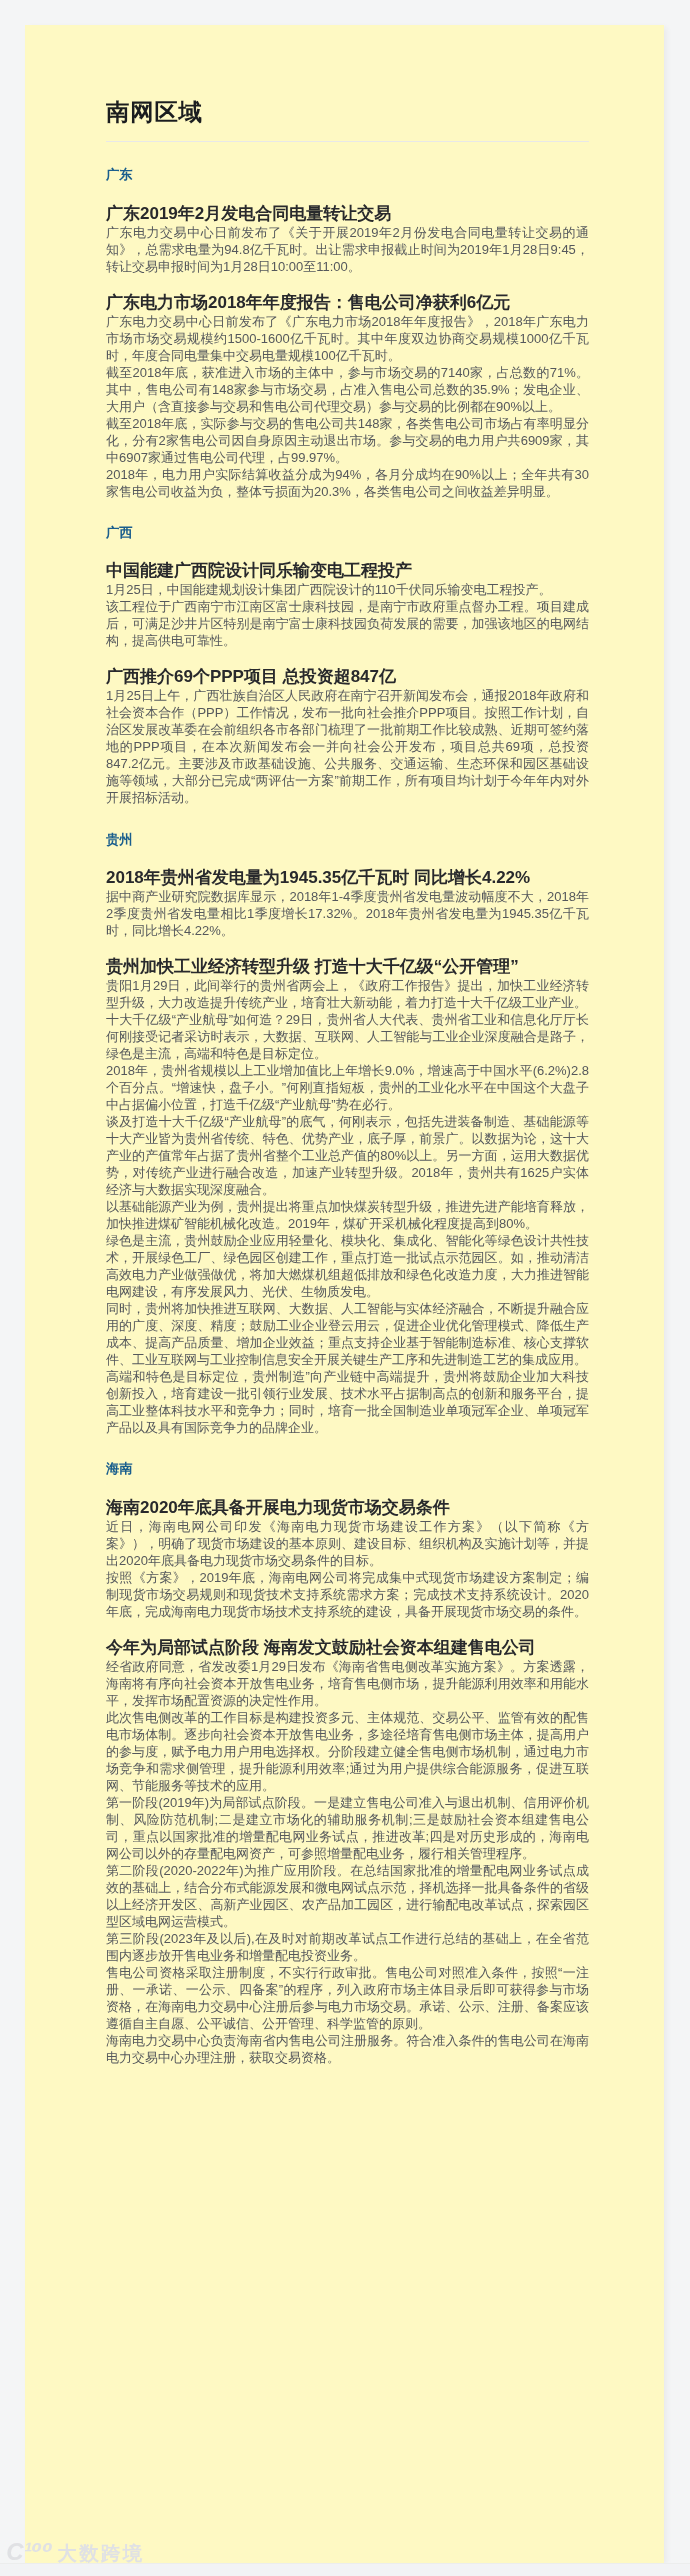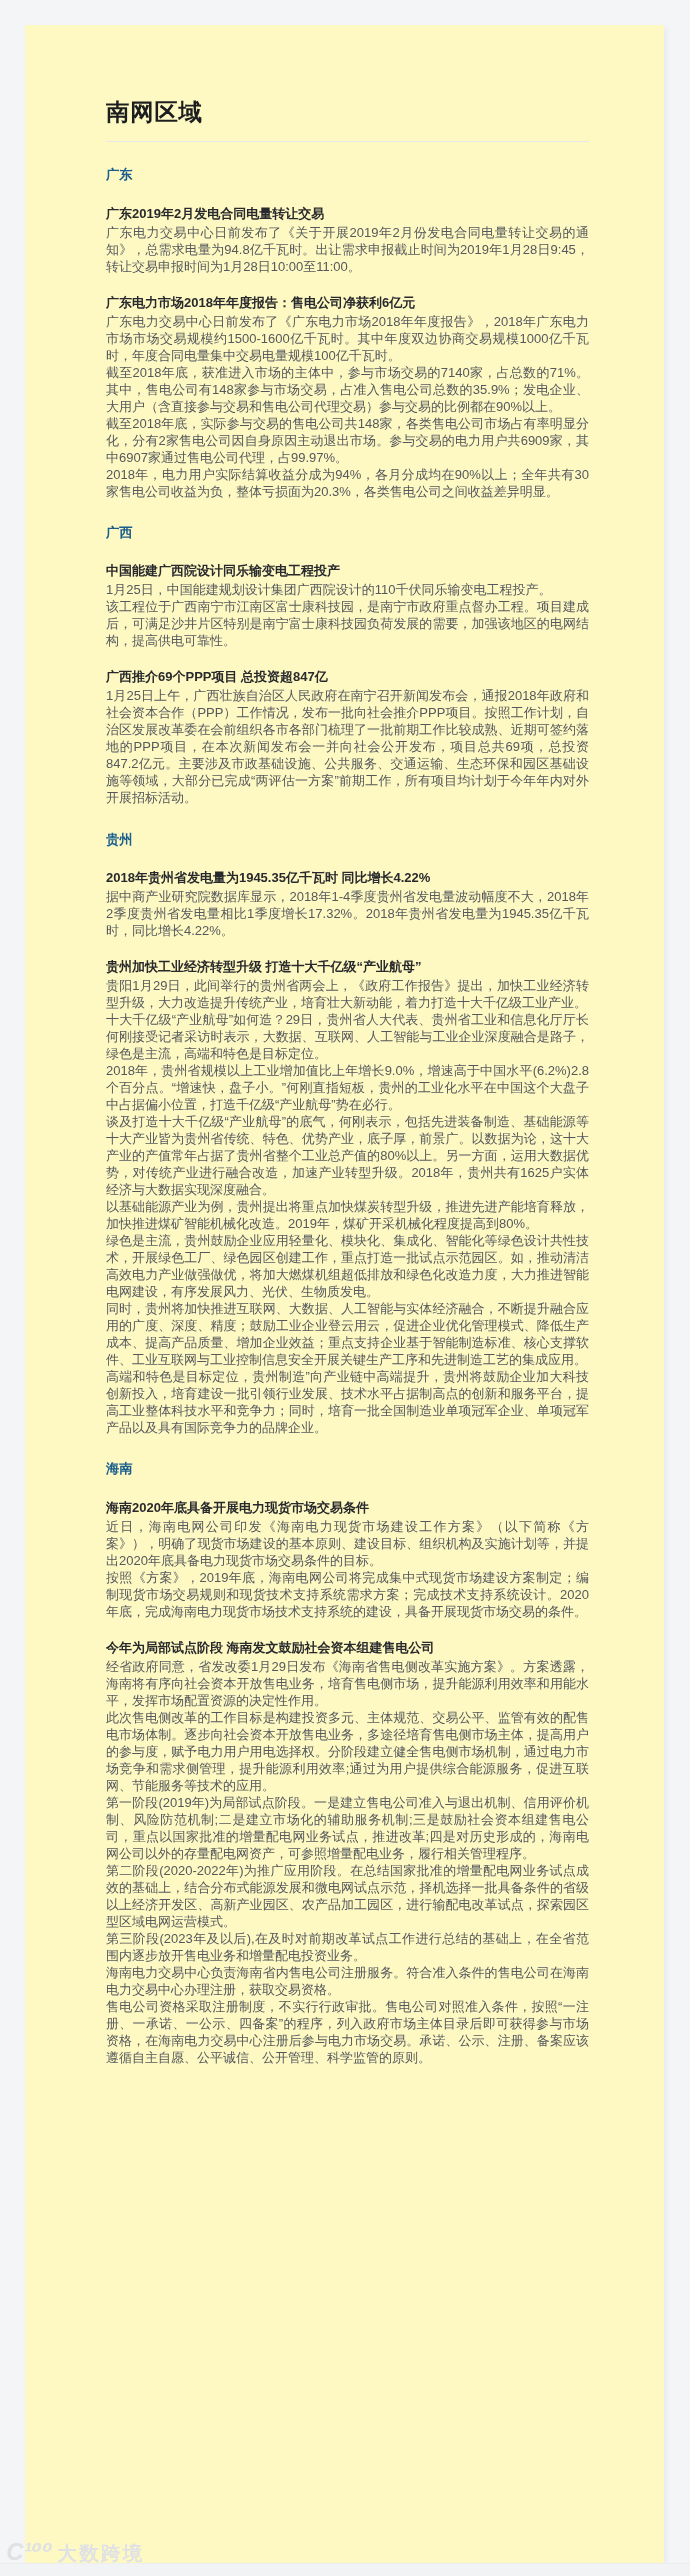--- a/index.html
+++ b/index.html
@@ -41,7 +41,7 @@
     margin: 23.4px 0 3.1px 0;
   }
   main h3 {
-    font-size: 13px;
+    font-size: 17px;
     line-height: 21px;
     font-weight: 700;
     color: #28292c;

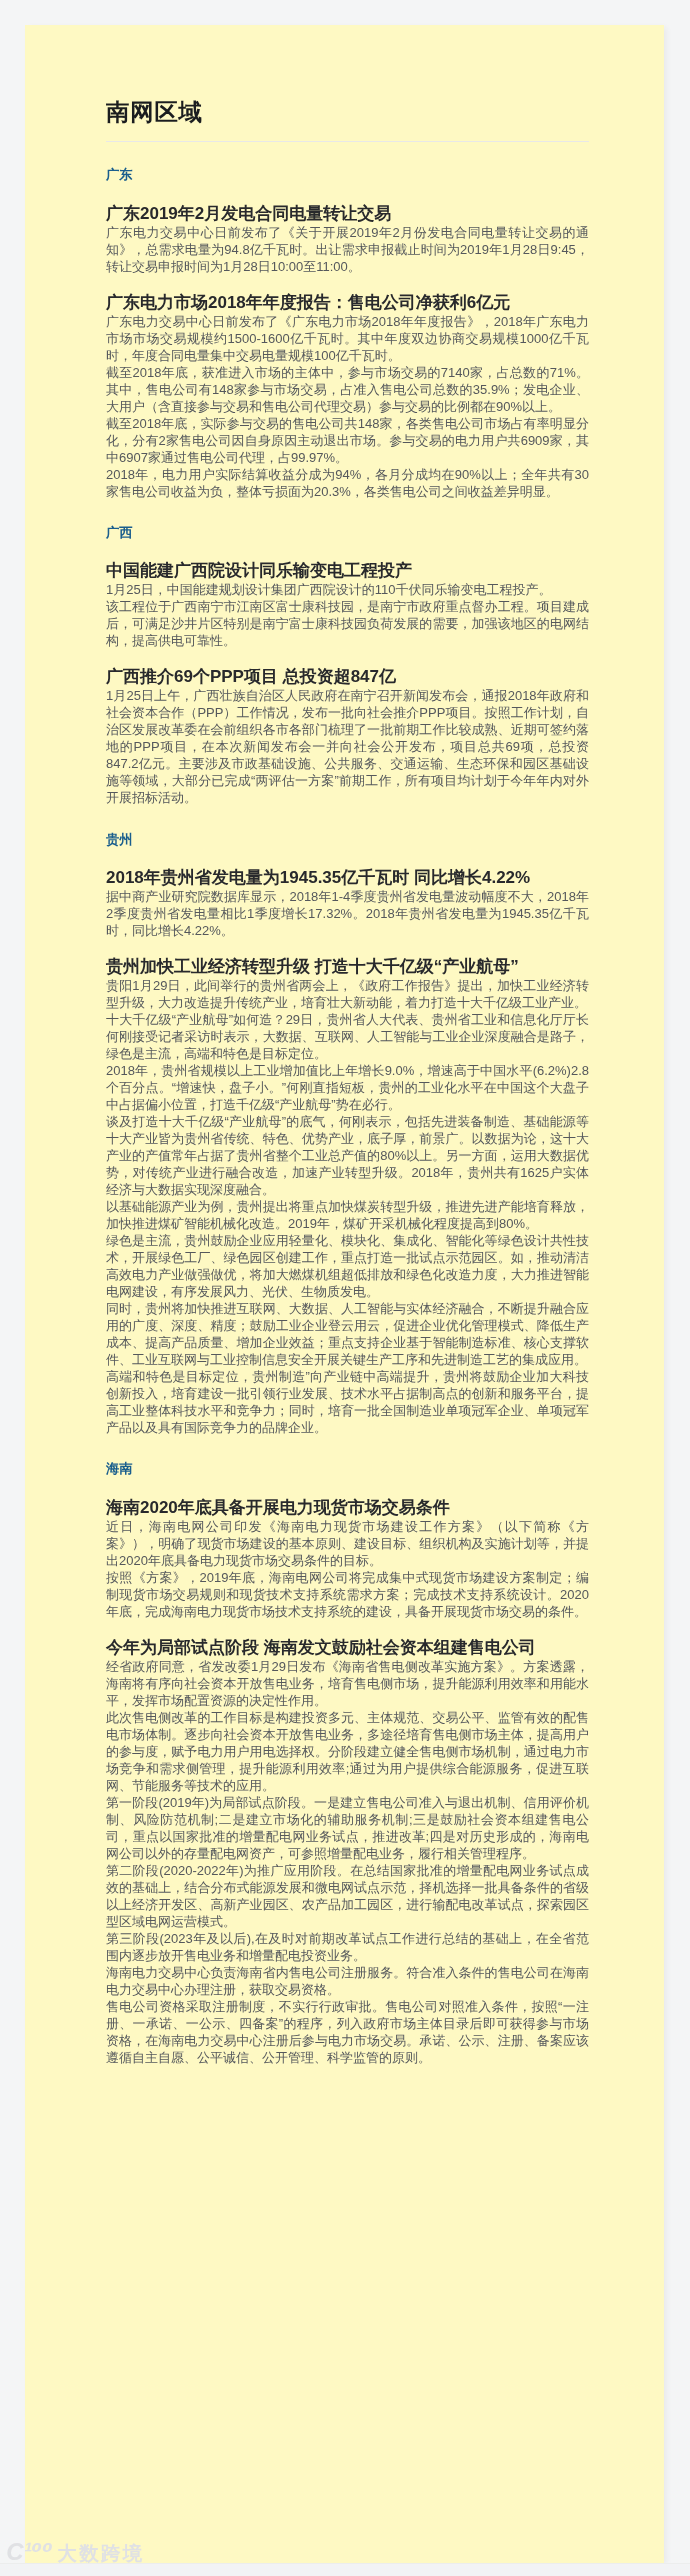--- a/index.html
+++ b/index.html
@@ -114,7 +114,7 @@
         <p data-name="news-paragraph">据中商产业研究院数据库显示，2018年1-4季度贵州省发电量波动幅度不大，2018年2季度贵州省发电量相比1季度增长17.32%。2018年贵州省发电量为1945.35亿千瓦时，同比增长4.22%。</p>
       </article>
       <article data-name="news-item">
-        <h3 data-name="news-item-heading">贵州加快工业经济转型升级 打造十大千亿级“产业航母”</h3>
+        <h3 data-name="news-item-heading">贵州加快工业经济转型升级 打造十大千亿级“公开管理”</h3>
         <p data-name="news-paragraph">贵阳1月29日，此间举行的贵州省两会上，《政府工作报告》提出，加快工业经济转型升级，大力改造提升传统产业，培育壮大新动能，着力打造十大千亿级工业产业。</p>
         <p data-name="news-paragraph">十大千亿级“产业航母”如何造？29日，贵州省人大代表、贵州省工业和信息化厅厅长何刚接受记者采访时表示，大数据、互联网、人工智能与工业企业深度融合是路子，绿色是主流，高端和特色是目标定位。</p>
         <p data-name="news-paragraph">2018年，贵州省规模以上工业增加值比上年增长9.0%，增速高于中国水平(6.2%)2.8个百分点。“增速快，盘子小。”何刚直指短板，贵州的工业化水平在中国这个大盘子中占据偏小位置，打造千亿级“产业航母”势在必行。</p>

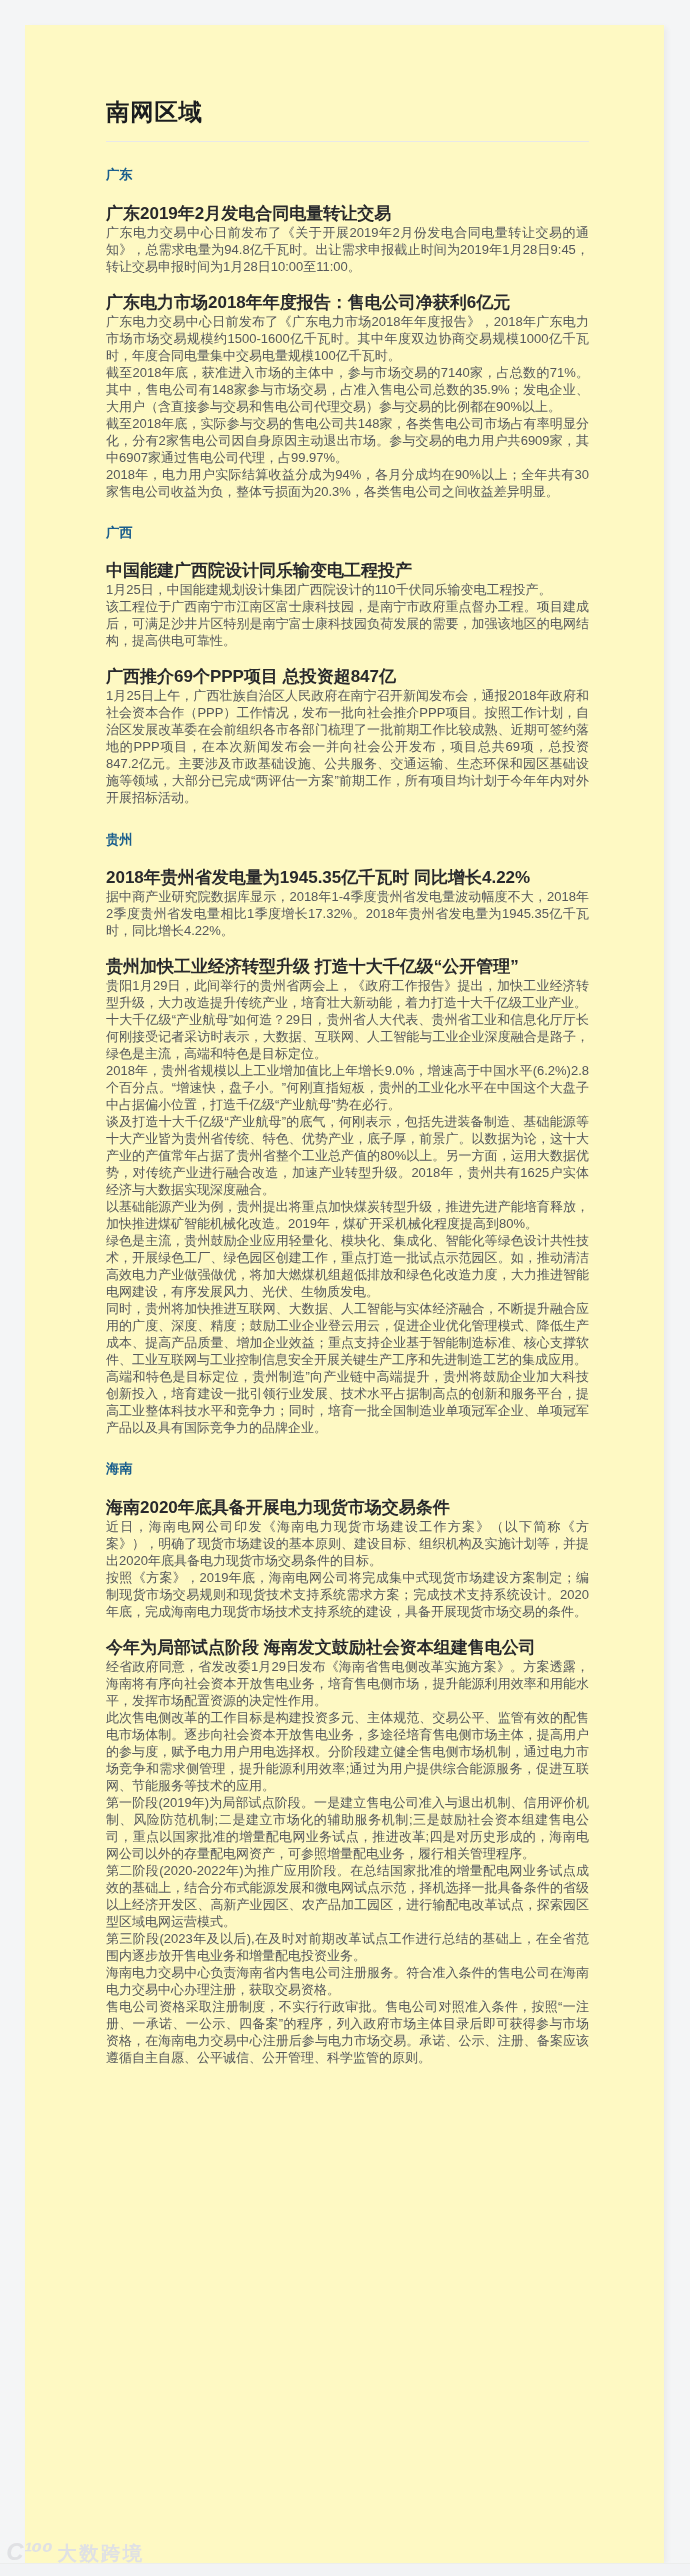--- a/index.html
+++ b/index.html
@@ -137,8 +137,8 @@
         <p data-name="news-paragraph">第一阶段(2019年)为局部试点阶段。一是建立售电公司准入与退出机制、信用评价机制、风险防范机制;二是建立市场化的辅助服务机制;三是鼓励社会资本组建售电公司，重点以国家批准的增量配电网业务试点，推进改革;四是对历史形成的，海南电网公司以外的存量配电网资产，可参照增量配电业务，履行相关管理程序。</p>
         <p data-name="news-paragraph">第二阶段(2020-2022年)为推广应用阶段。在总结国家批准的增量配电网业务试点成效的基础上，结合分布式能源发展和微电网试点示范，择机选择一批具备条件的省级以上经济开发区、高新产业园区、农产品加工园区，进行输配电改革试点，探索园区型区域电网运营模式。</p>
         <p data-name="news-paragraph">第三阶段(2023年及以后),在及时对前期改革试点工作进行总结的基础上，在全省范围内逐步放开售电业务和增量配电投资业务。</p>
+        <p data-name="news-paragraph">售电公司资格采取注册制度，不实行行政审批。售电公司对照准入条件，按照“一注册、一承诺、一公示、四备案”的程序，列入政府市场主体目录后即可获得参与市场资格，在海南电力交易中心注册后参与电力市场交易。承诺、公示、注册、备案应该遵循自主自愿、公平诚信、公开管理、科学监管的原则。</p>
         <p data-name="news-paragraph">海南电力交易中心负责海南省内售电公司注册服务。符合准入条件的售电公司在海南电力交易中心办理注册，获取交易资格。</p>
-        <p data-name="news-paragraph">售电公司资格采取注册制度，不实行行政审批。售电公司对照准入条件，按照“一注册、一承诺、一公示、四备案”的程序，列入政府市场主体目录后即可获得参与市场资格，在海南电力交易中心注册后参与电力市场交易。承诺、公示、注册、备案应该遵循自主自愿、公平诚信、公开管理、科学监管的原则。</p>
       </article>
     </main>
 </div>

